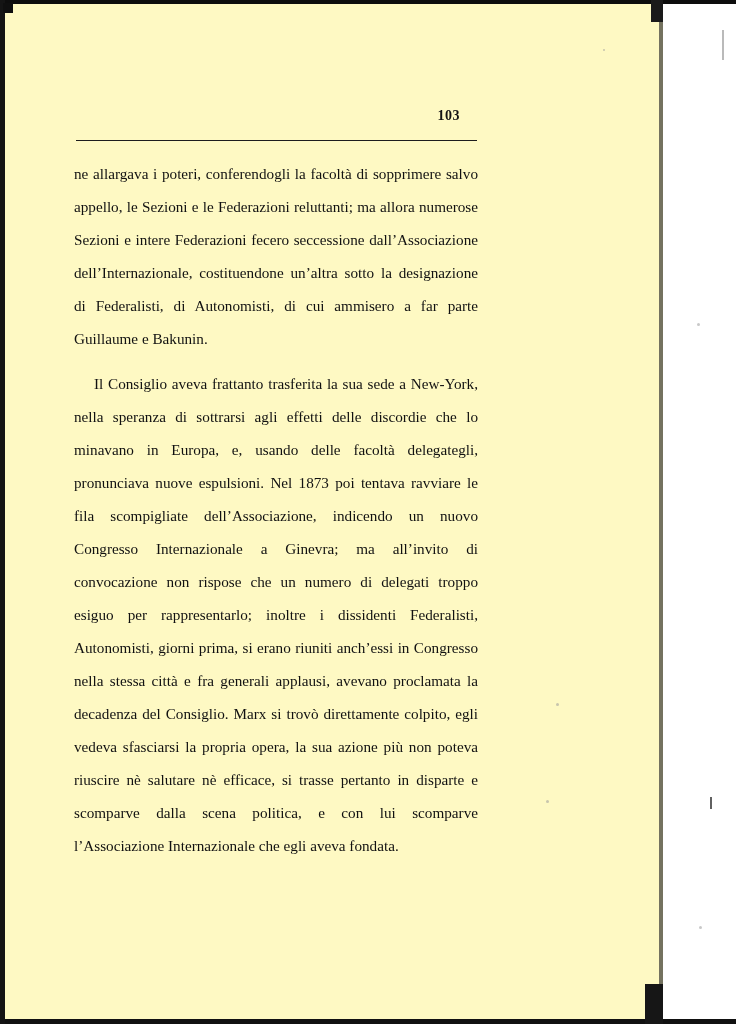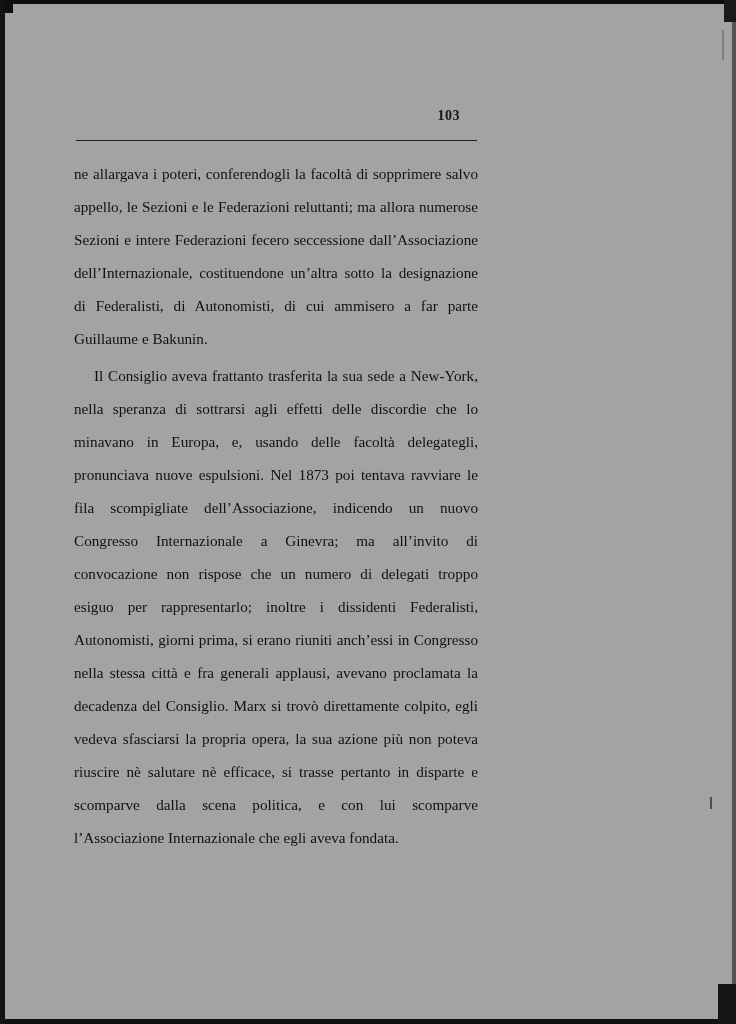--- a/index.html
+++ b/index.html
@@ -19,9 +19,9 @@
   .page-scan {
     position: absolute;
     left: 0; top: 0;
-    width: 736px;
+    width: 663px;
     height: 1024px;
-    background: #a3a3a3;
+    background: #fef9c3;
   }
 
   

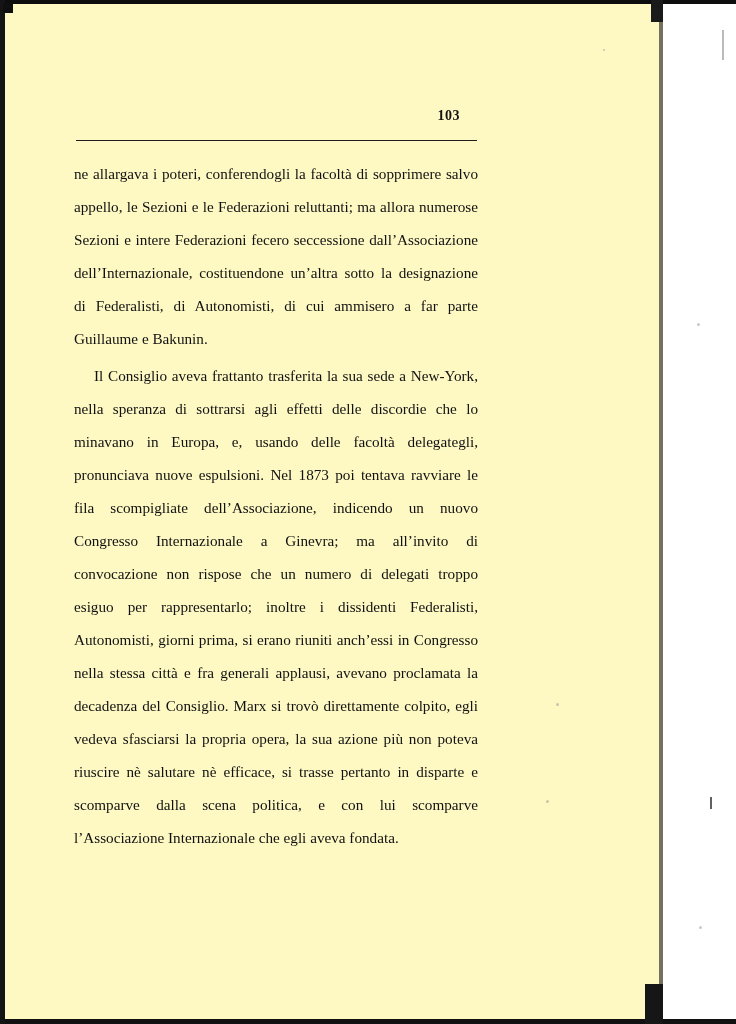--- a/index.html
+++ b/index.html
@@ -117,7 +117,7 @@
     text-indent: 20px;
   }
   .body-text p + p {
-    margin-top: 4px;
+    margin-top: 12px;
   }
 
   

